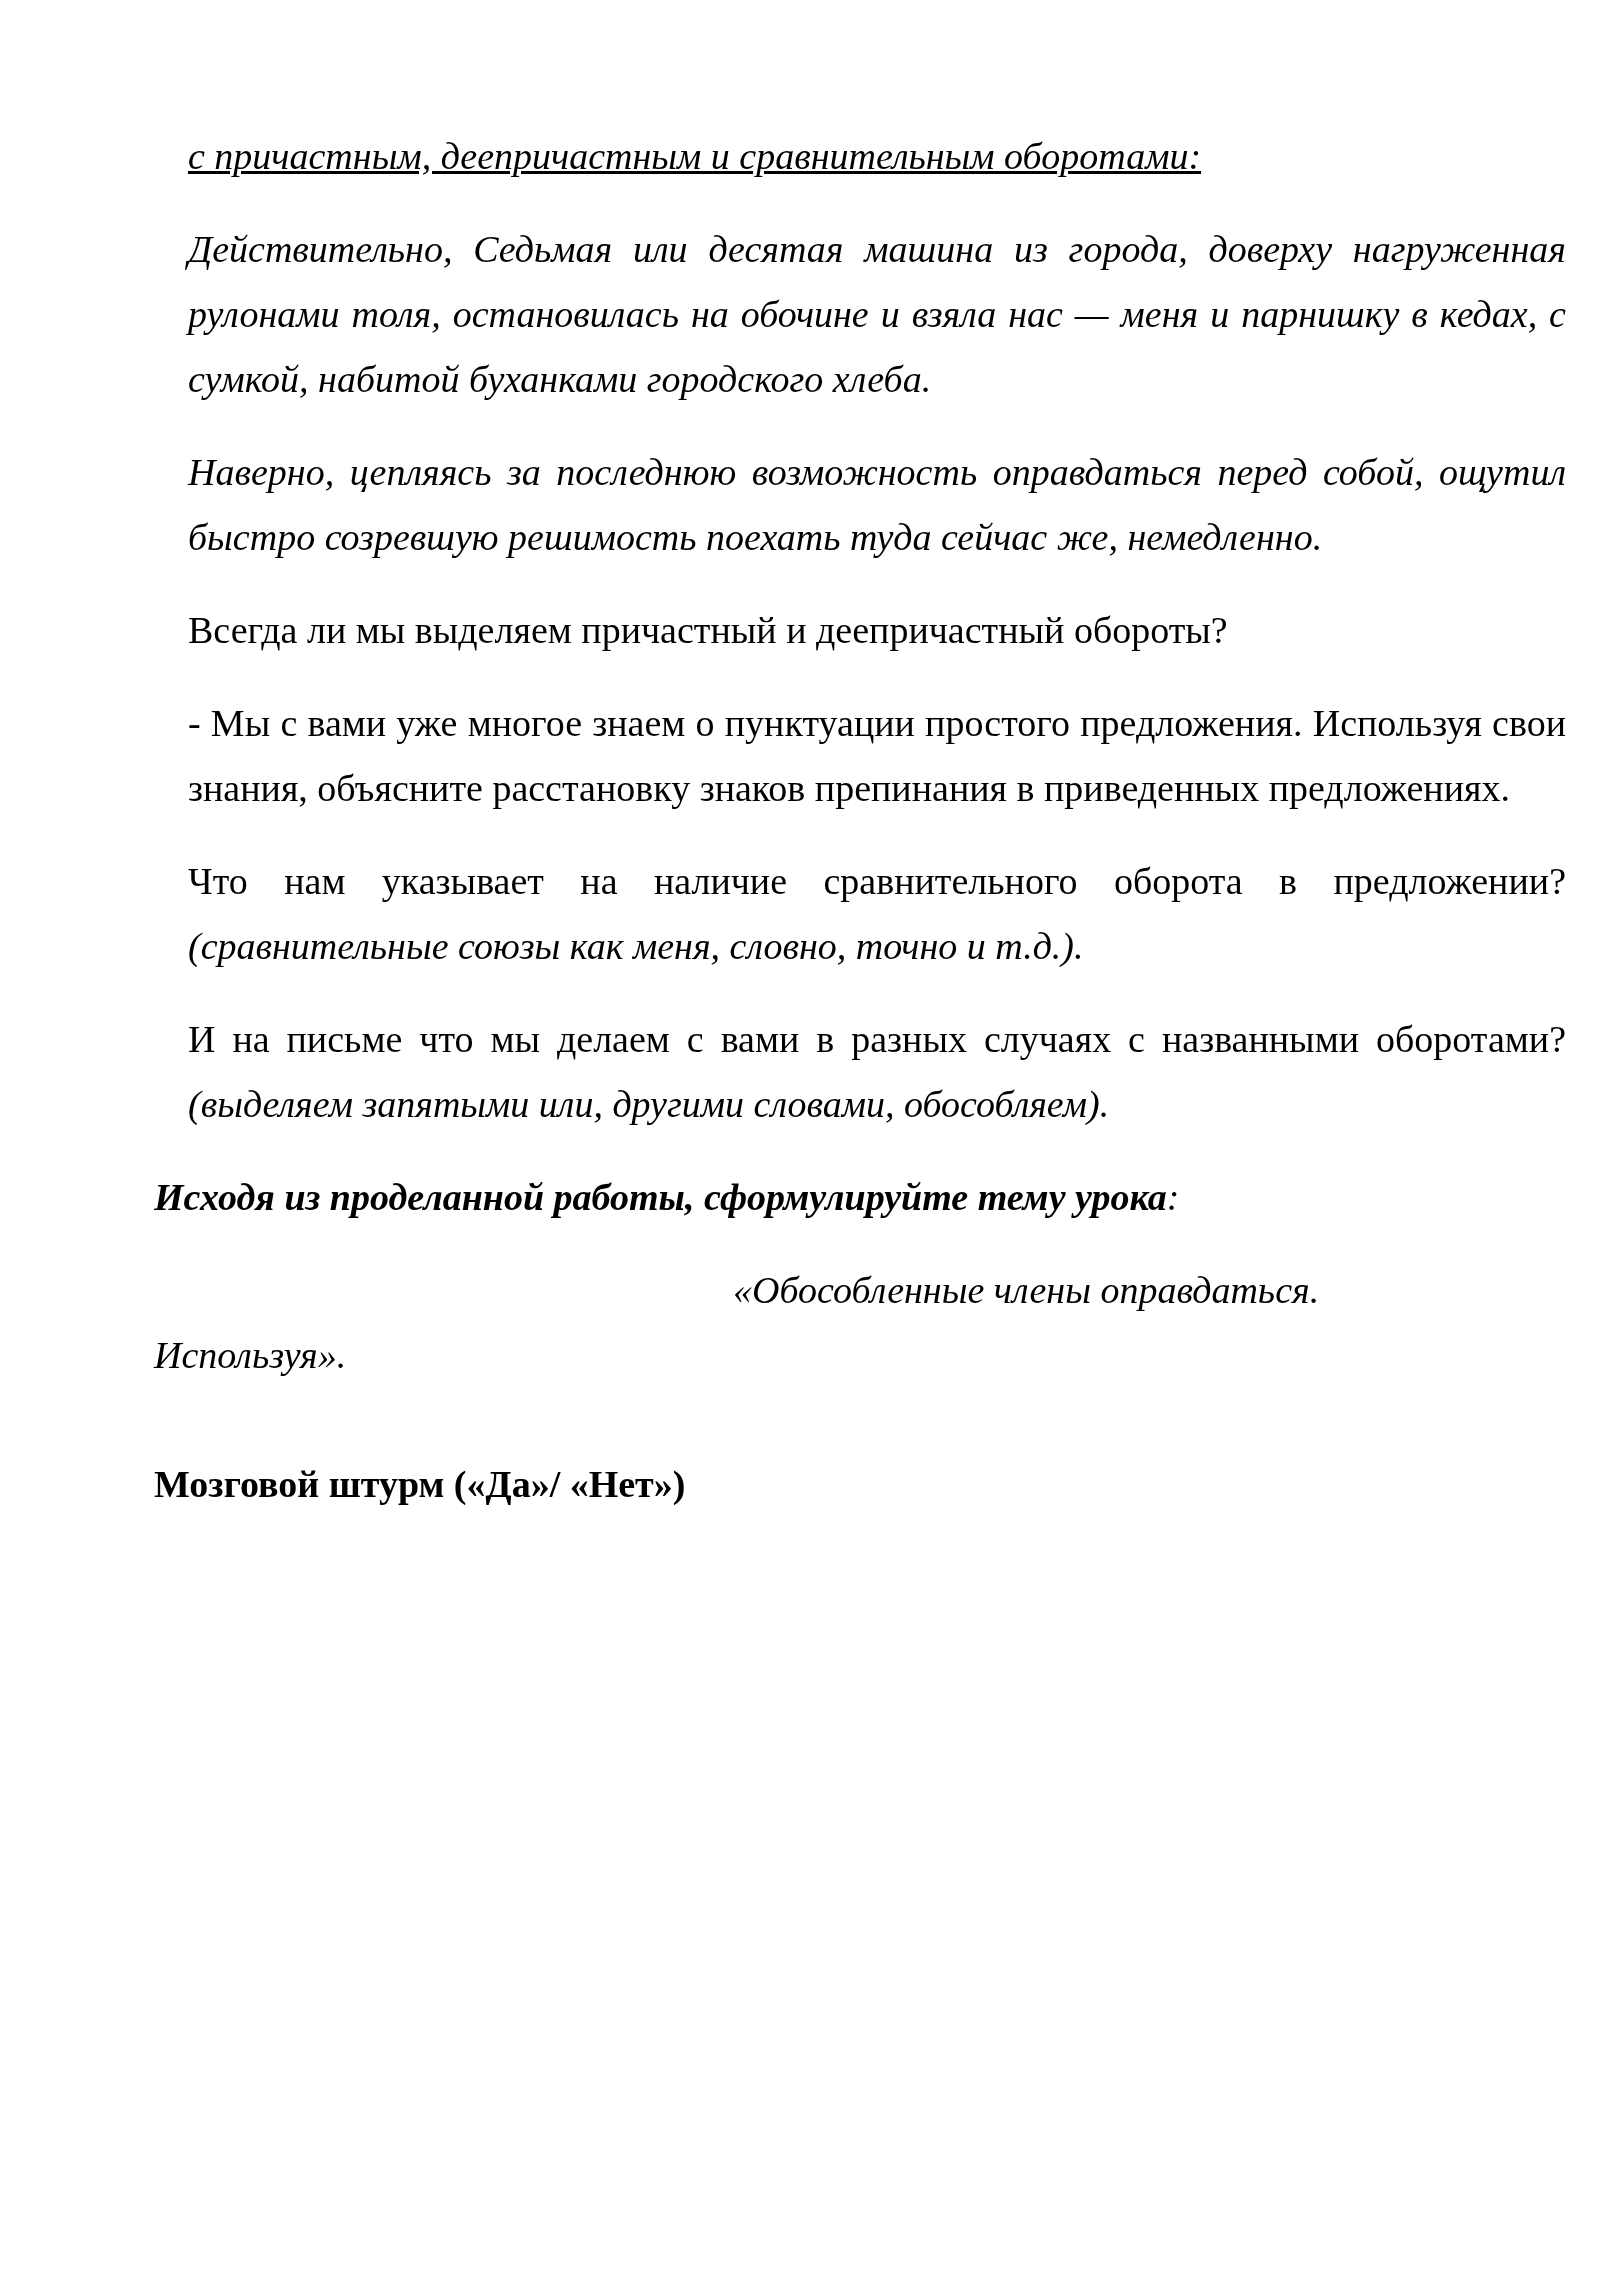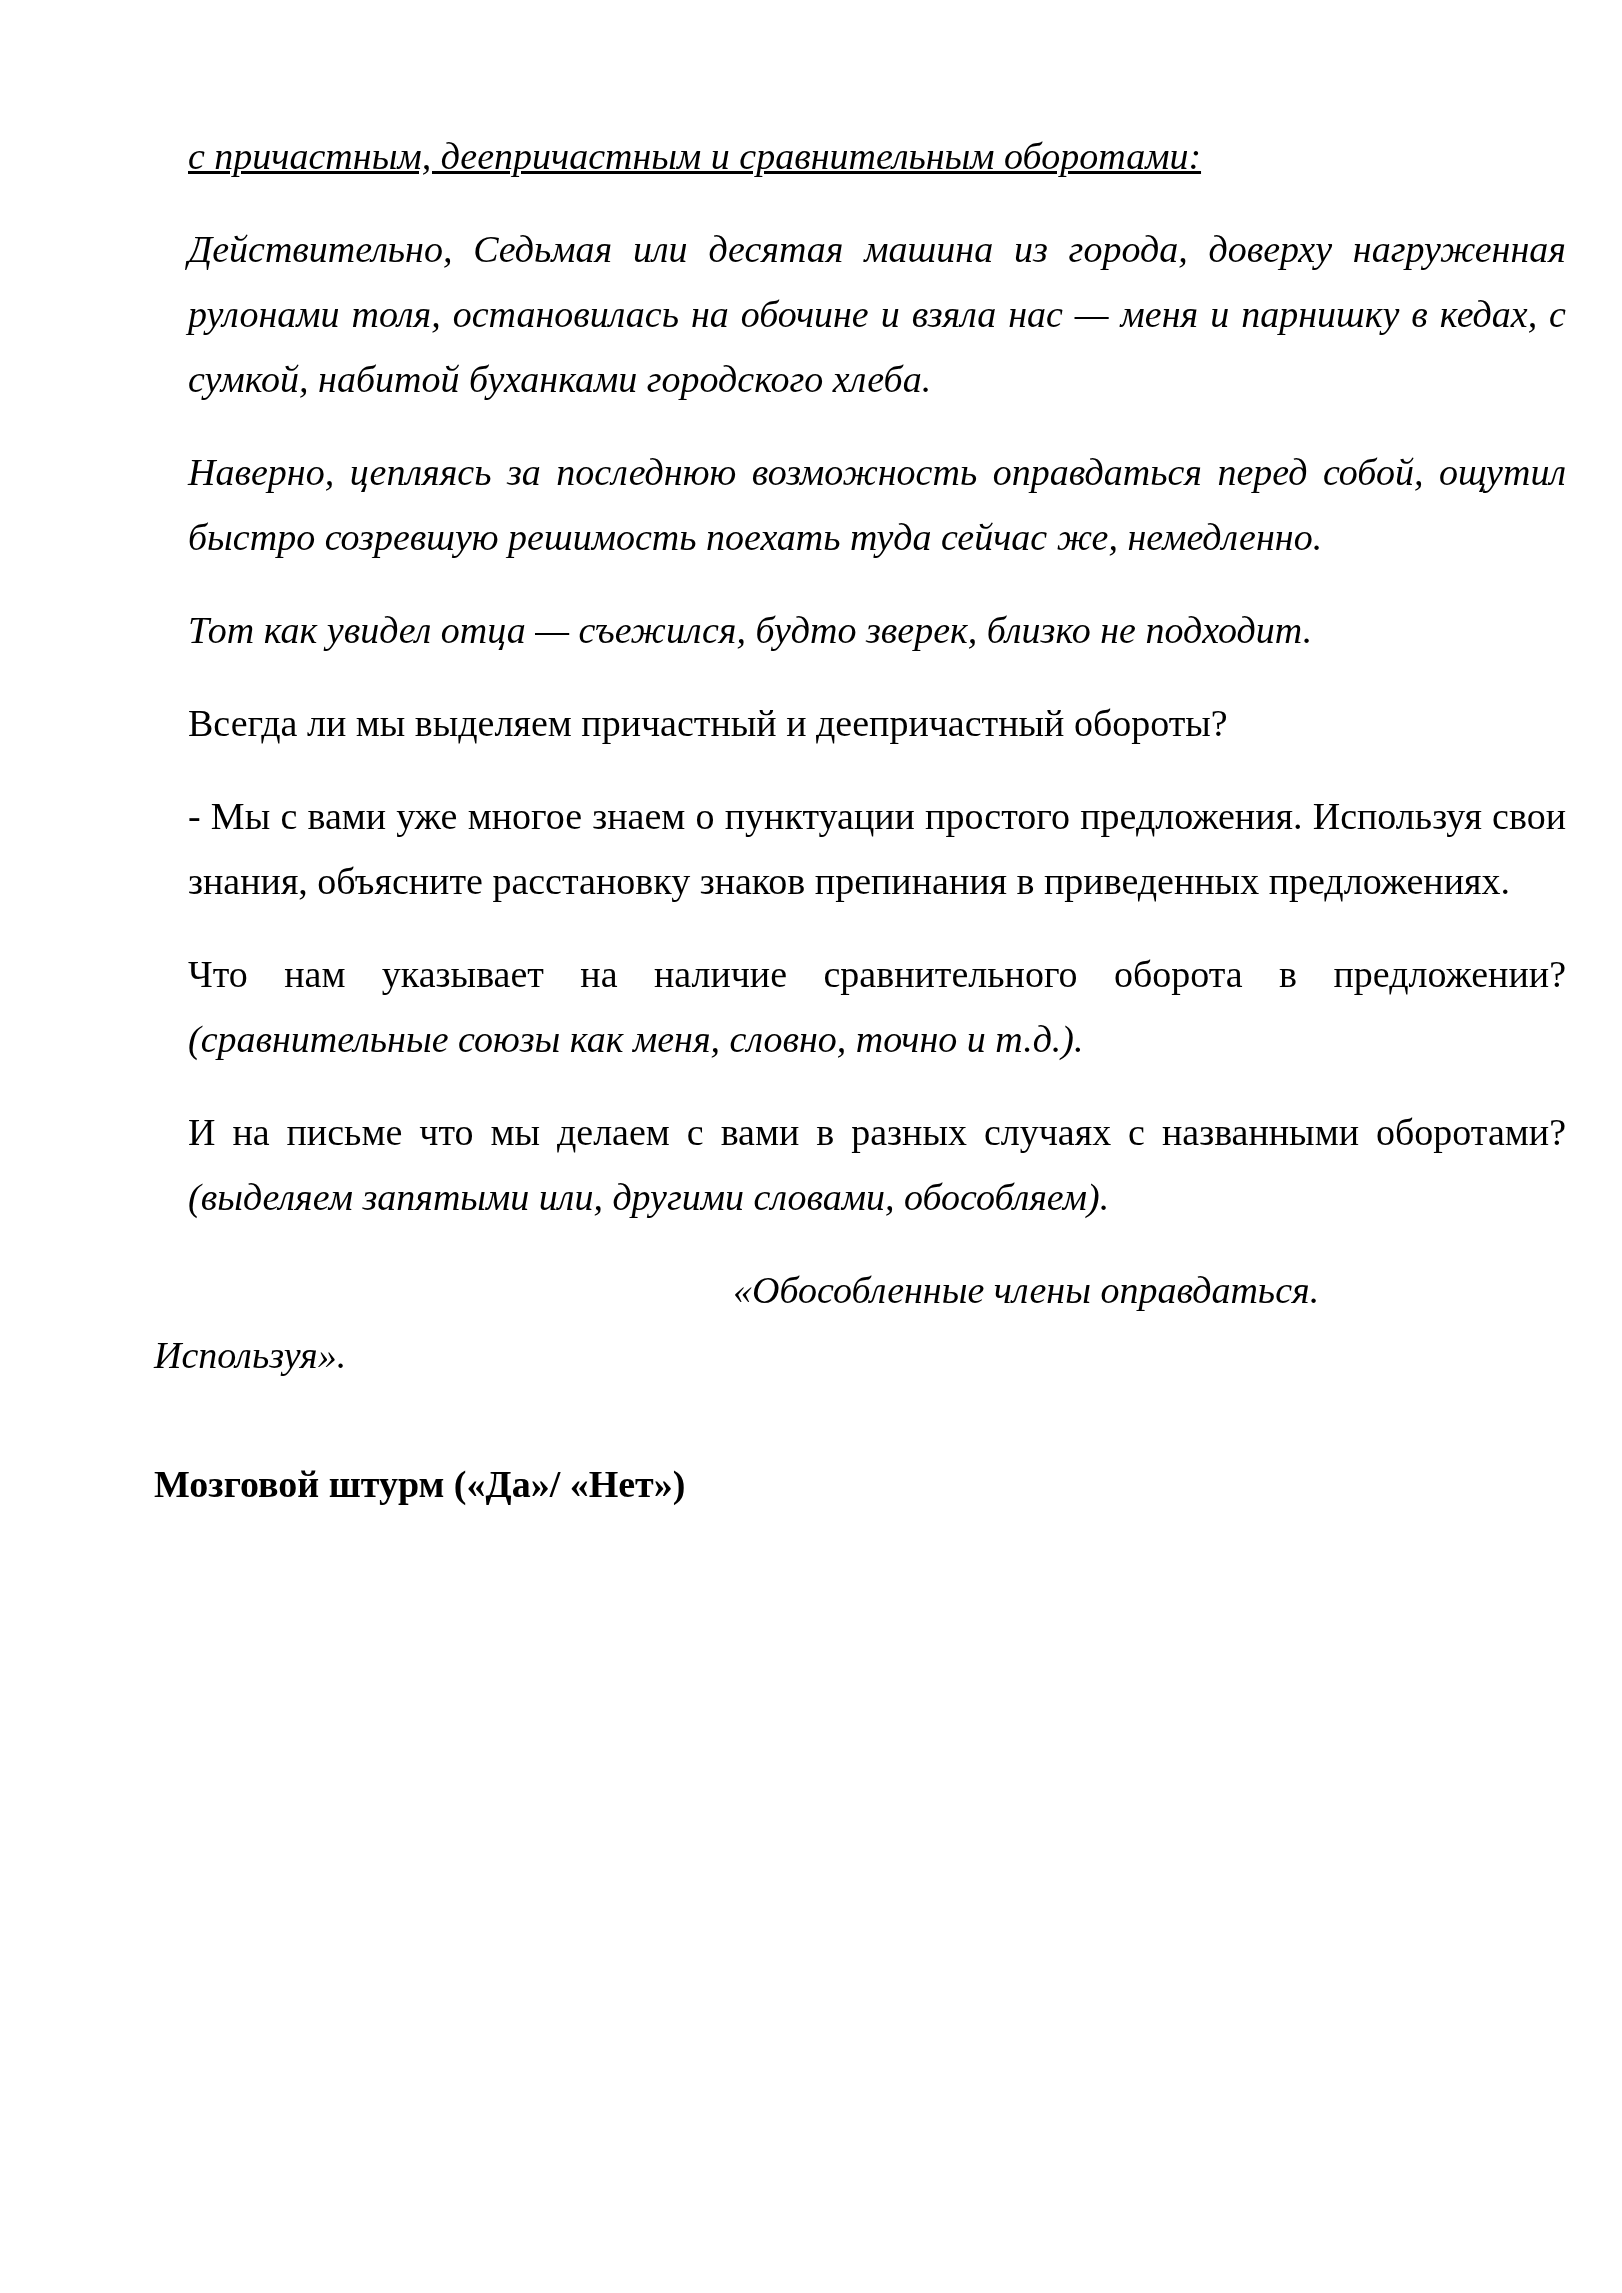--- a/index.html
+++ b/index.html
@@ -54,7 +54,6 @@
 
   <p class="ind italic">Наверно, цепляясь за последнюю возможность оправдаться перед собой, ощутил быстро созревшую решимость поехать туда сейчас же, немедленно.</p>
 
-  <p class="ind italic">Тот как увидел отца — съежился, будто зверек, близко не подходит.</p>
 
   <p class="ind">Всегда ли мы выделяем причастный и деепричастный обороты?</p>
 

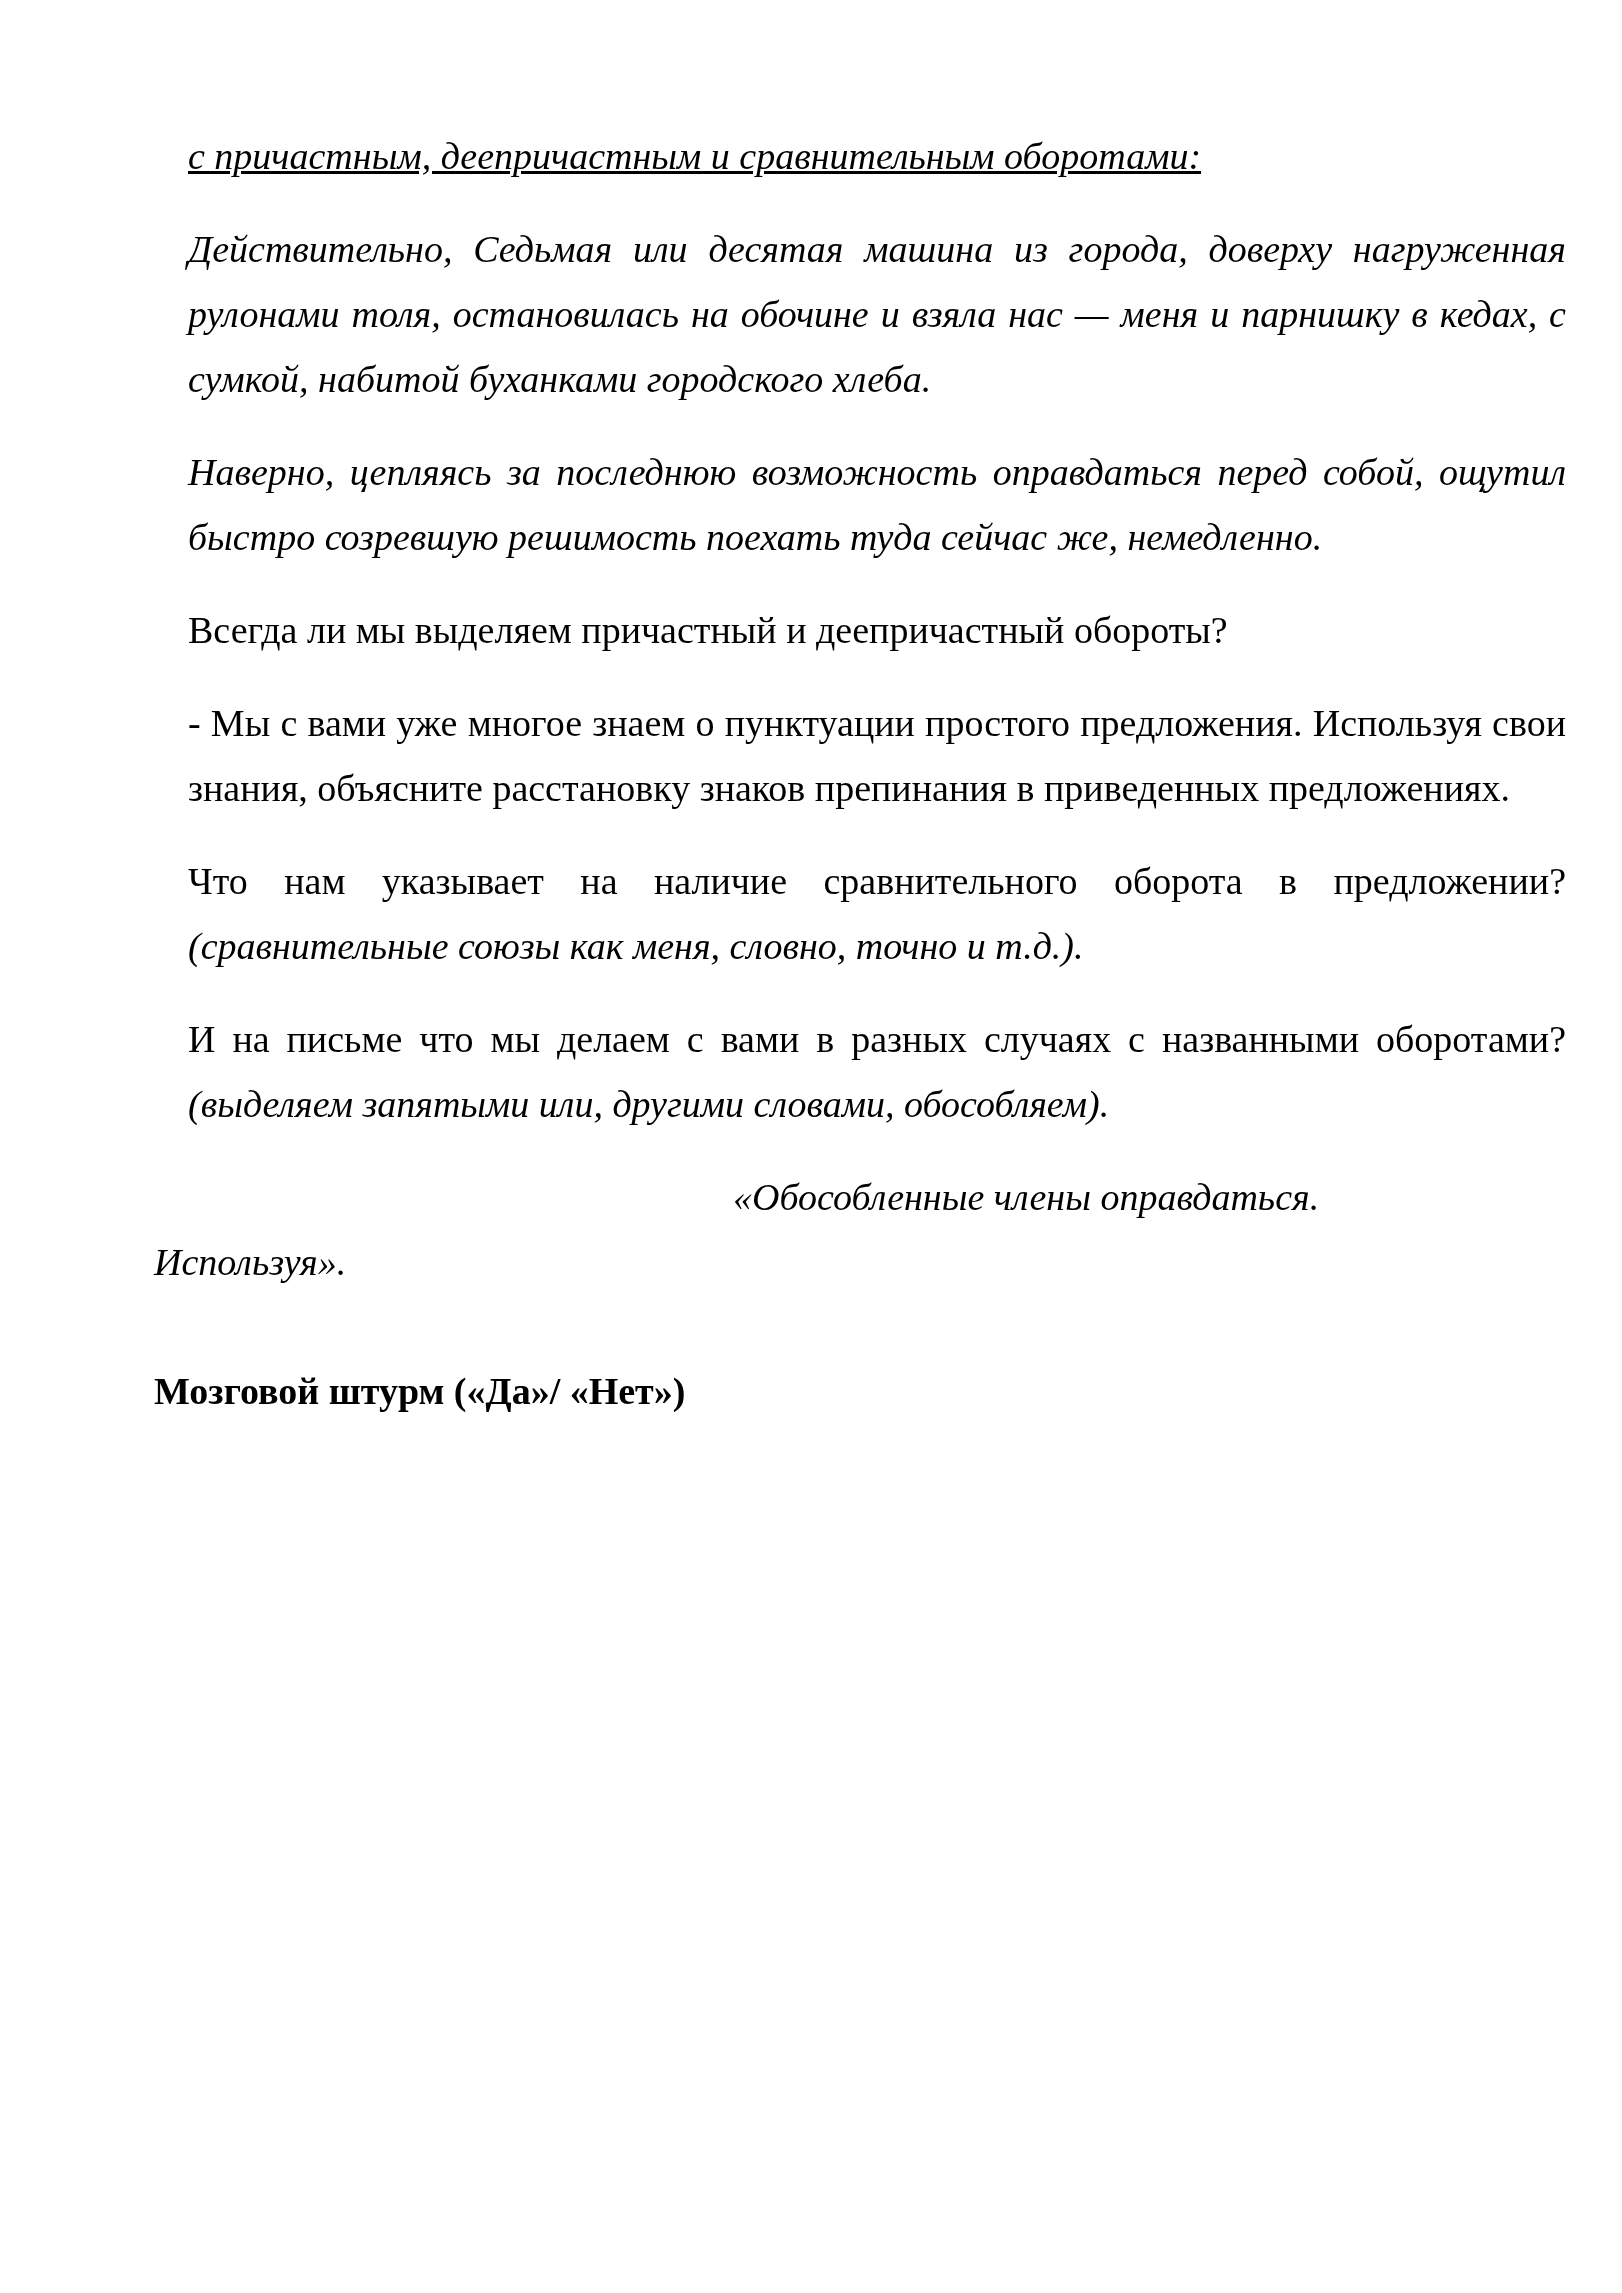--- a/index.html
+++ b/index.html
@@ -63,6 +63,7 @@
 
   <p class="ind"><span>И на письме что мы делаем с вами в разных случаях с названными оборотами? </span><span class="italic">(выделяем запятыми или, другими словами, обособляем).</span></p>
 
+  <p class="bold italic"><span>Исходя из проделанной работы, сформулируйте тему урока</span><span class="nb">:</span></p>
 
   <p class="italic topic">
       <span class="topic-first">«Обособленные члены оправдаться.</span>

